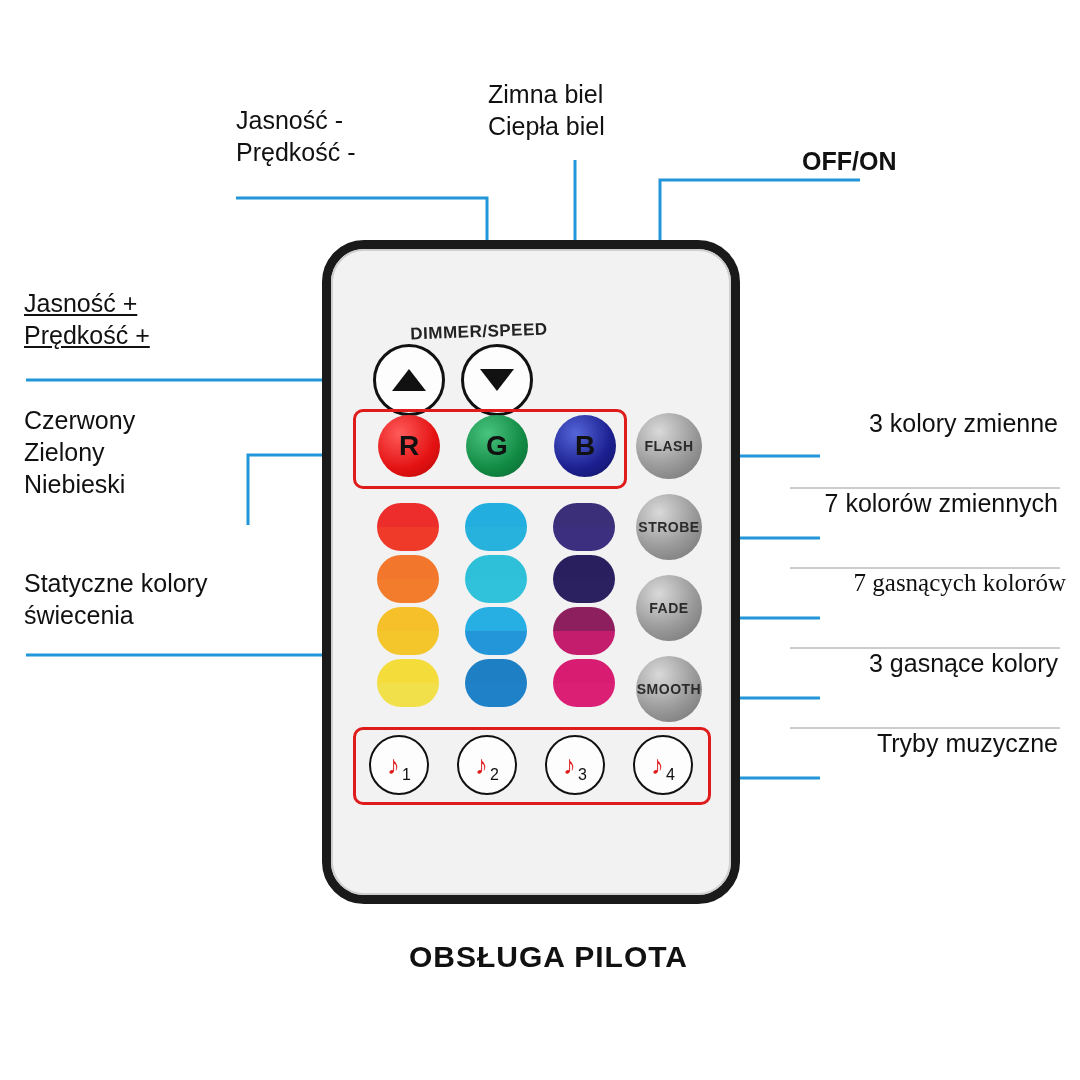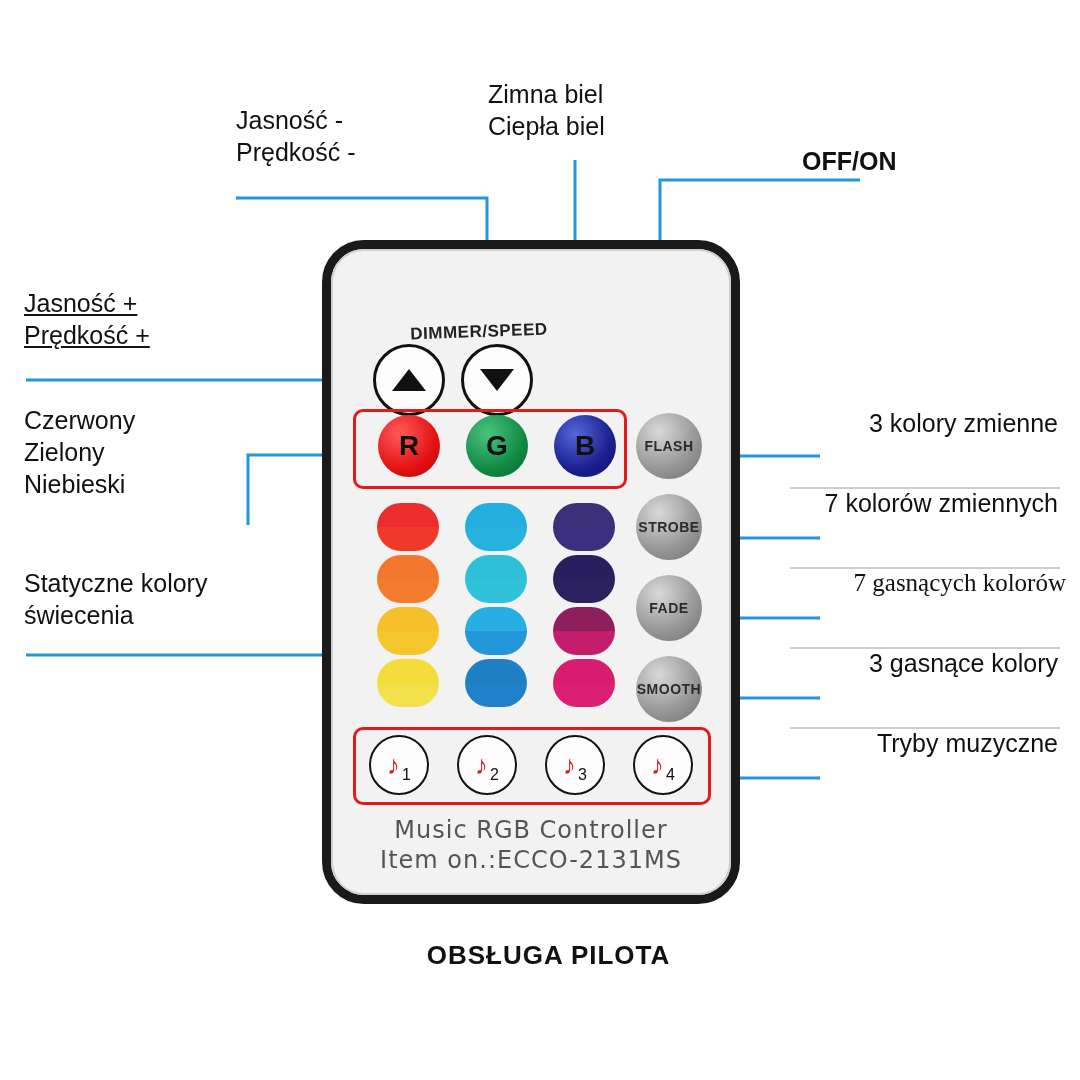--- a/index.html
+++ b/index.html
@@ -230,10 +230,6 @@
     <span class="num">4</span>
   </div>
 
-  <div class="brand">
-    <div>Music RGB Controller</div>
-    <div>Item on.:ECCO-2131MS</div>
-  </div>
 </div>
 
 <div class="footer">OBSŁUGA PILOTA</div>

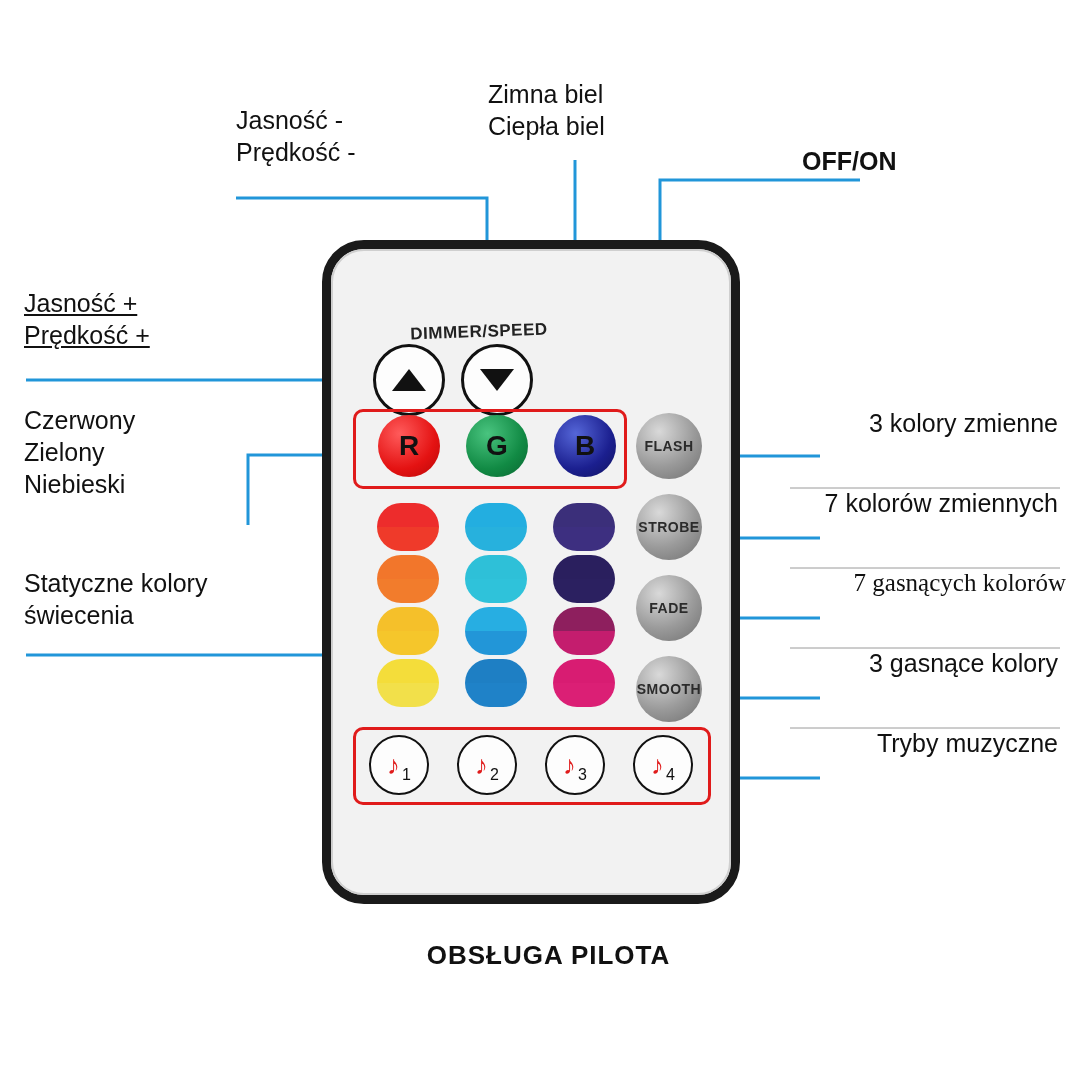--- a/index.html
+++ b/index.html
@@ -75,7 +75,7 @@
   .brand{position:absolute;left:0;right:0;top:566px;text-align:center;font-size:24px;color:#555;
          font-family:"DejaVu Sans",sans-serif;letter-spacing:1px;line-height:30px;}
 
-  .footer{position:absolute;left:17px;right:0;top:940px;text-align:center;font-size:26px;font-weight:bold;letter-spacing:1px;}
+  .footer{position:absolute;left:17px;right:0;top:940px;text-align:center;font-size:30px;font-weight:bold;letter-spacing:1px;}
 </style>
 </head>
 <body>

